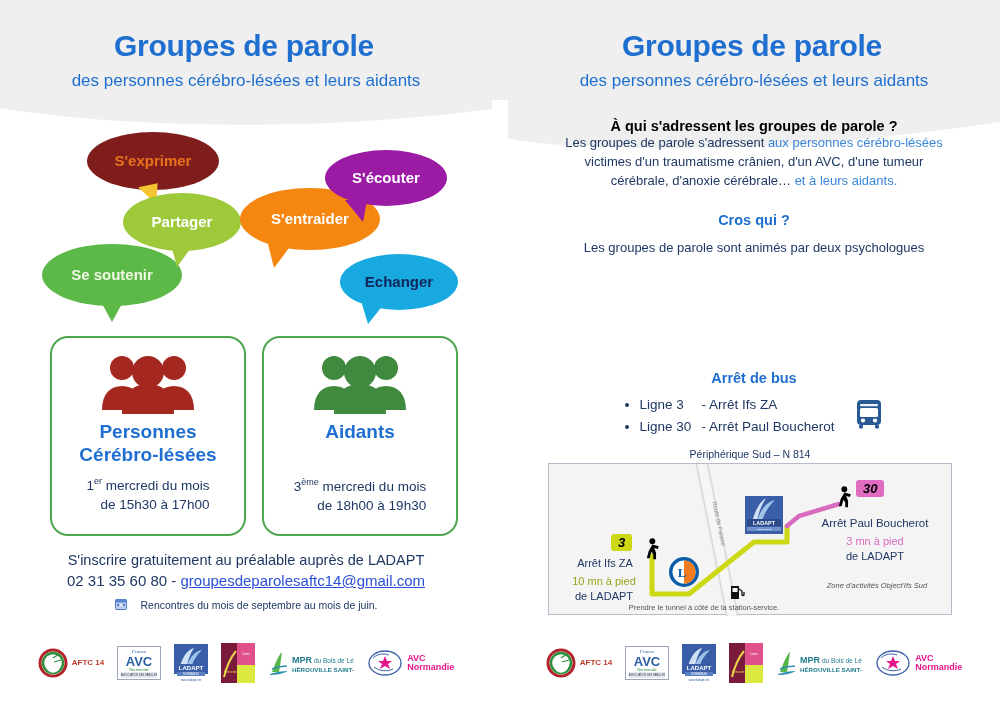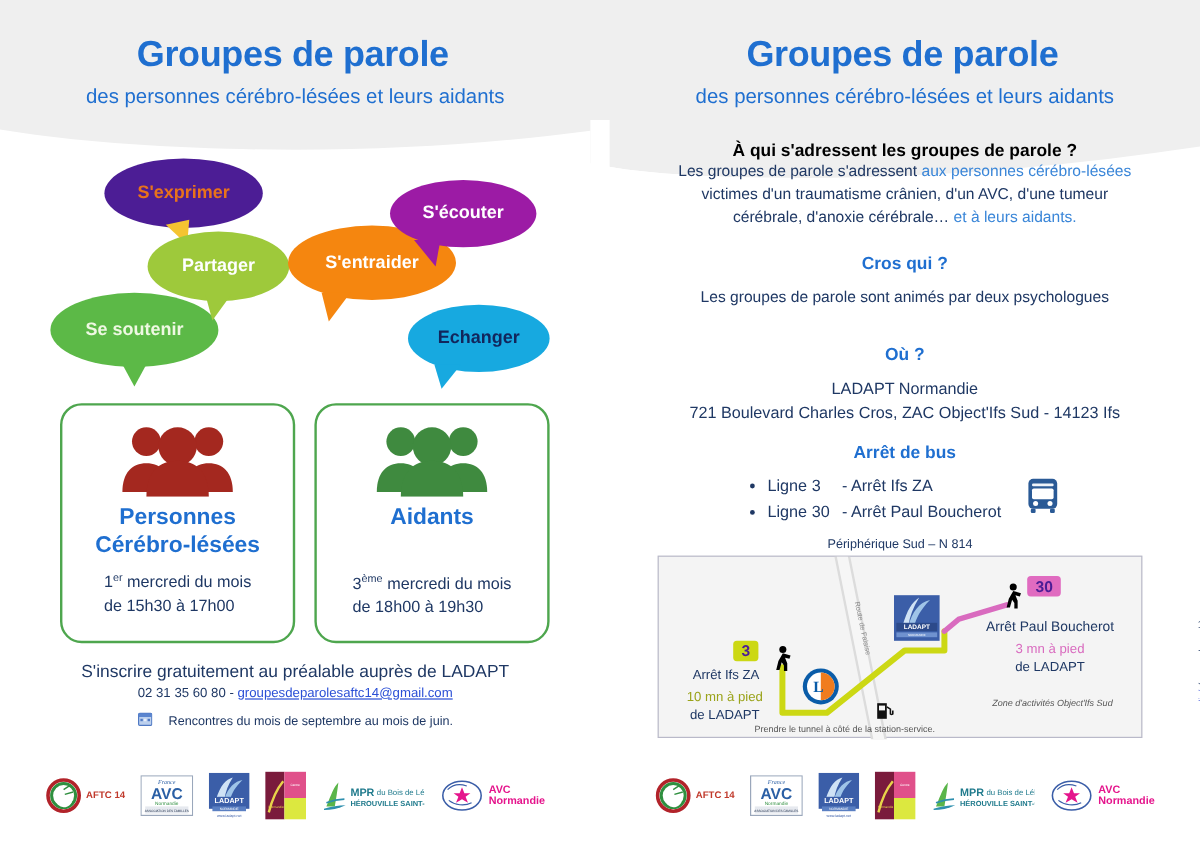--- a/index.html
+++ b/index.html
@@ -48,7 +48,7 @@
   .bub .tail {
     position:absolute; width:0;height:0;
   }
-  .b-exprimer { left:87px;  top:12px;  width:132px; height:58px; background:#4c1d95; color:#e8721b; }
+  .b-exprimer { left:87px;  top:12px;  width:132px; height:58px; background:#7f1d1d; color:#e8721b; }
   .b-exprimer .tail { border-left:14px solid transparent; border-right:6px solid transparent; border-top:20px solid #f5c431; left:53px; bottom:-15px; transform:rotate(-12deg); }
   .b-partager { left:123px; top:73px;  width:118px; height:58px; background:#9ec93b; color:#ffffff; }
   .b-partager .tail { border-left:6px solid transparent; border-right:16px solid transparent; border-top:22px solid #9ec93b; left:48px; bottom:-16px; }

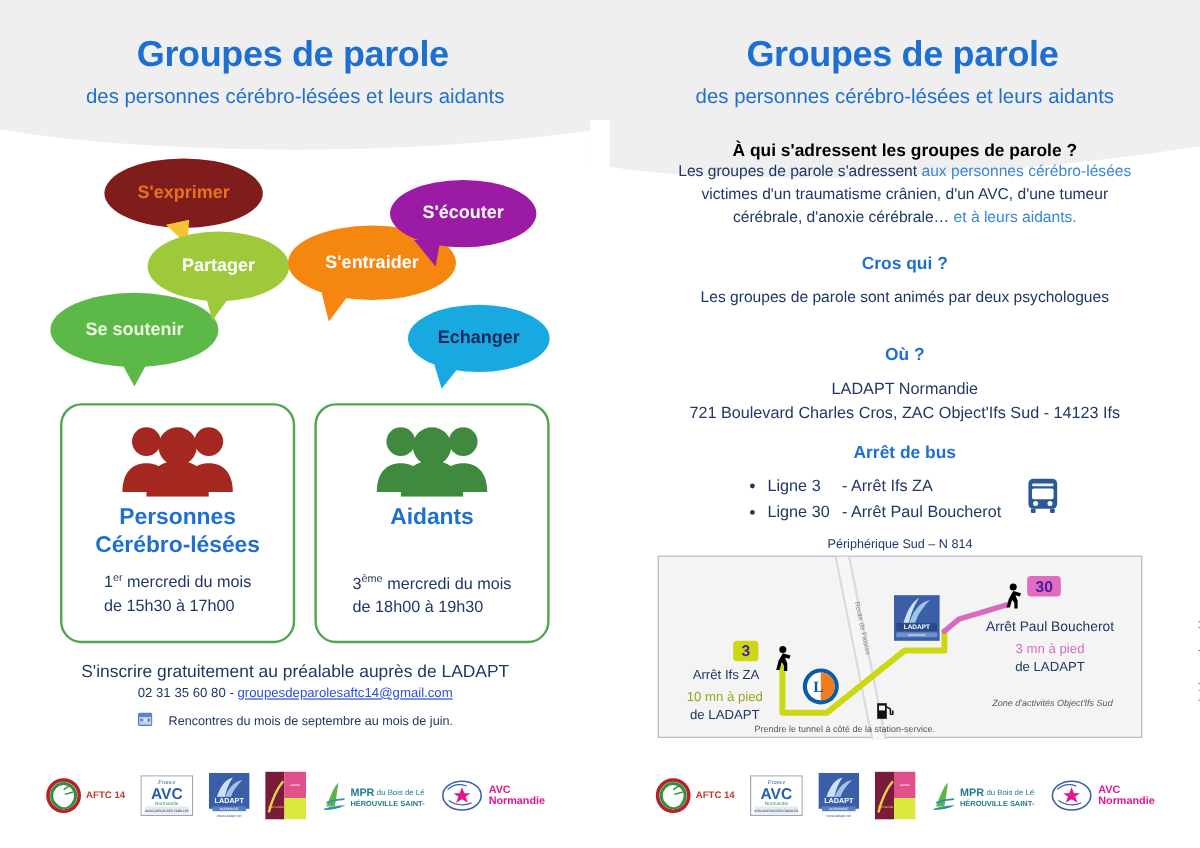--- a/index.html
+++ b/index.html
@@ -336,13 +336,6 @@
       </div>
     </div>
 
-    <div class="sec s-ou">
-      <div class="rq blue">Où ?</div>
-      <div class="raddr" style="margin-top:10px;">
-        <div>LADAPT Normandie</div>
-        <div>721 Boulevard Charles Cros, ZAC Object'Ifs Sud - 14123 Ifs</div>
-      </div>
-    </div>
 
     <div class="sec s-bus">
       <div class="rq blue">Arrêt de bus</div>

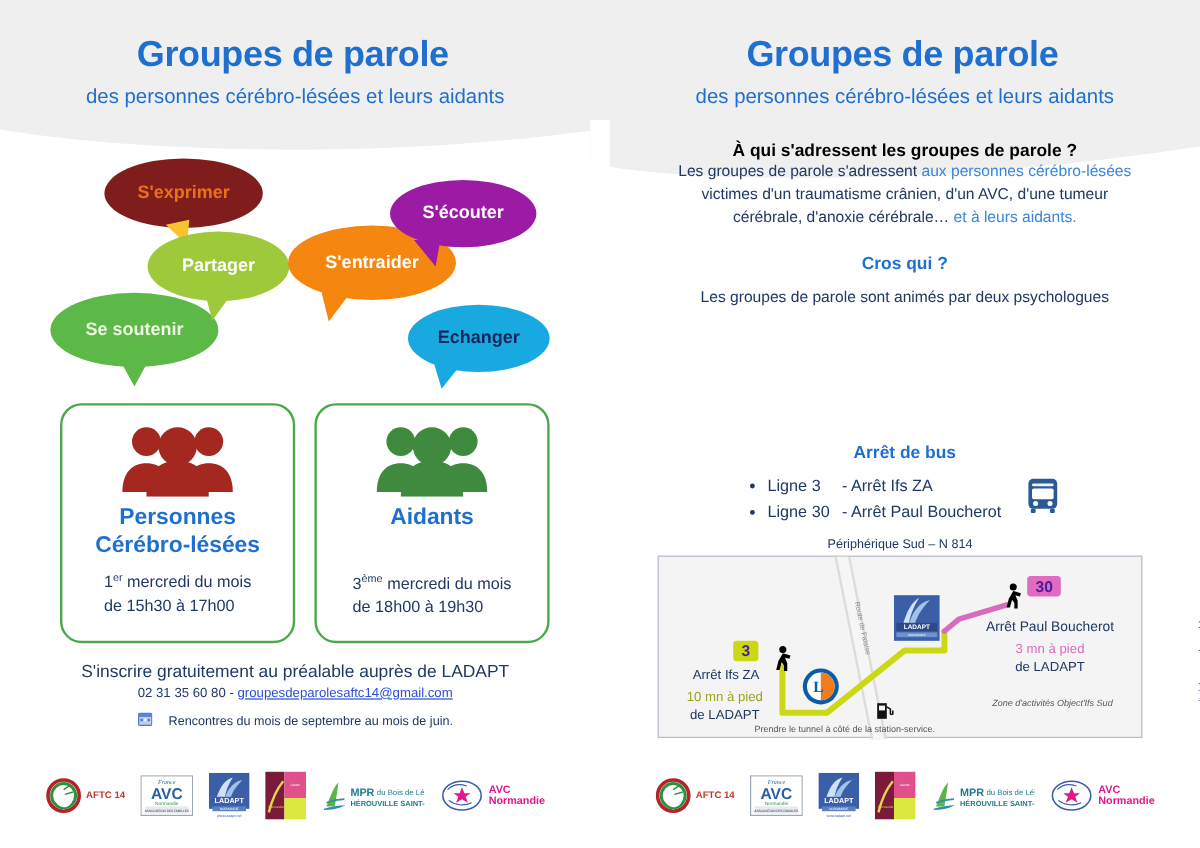--- a/index.html
+++ b/index.html
@@ -72,7 +72,7 @@
   .card-2 { left:262px; }
   .card-icon { height:62px; margin-bottom:6px; }
   .card-title { font-size:19px; font-weight:bold; color:#1f6fd0; line-height:1.22; text-align:center; }
-  .card-sub { margin-top:9px; font-size:13.5px; color:#1f3864; line-height:1.45; text-align:left; }
+  .card-sub { margin-top:9px; font-size:13.5px; color:#1f3864; line-height:1.45; text-align:right; }
   .card-sub sup { font-size:9px; }
 
   

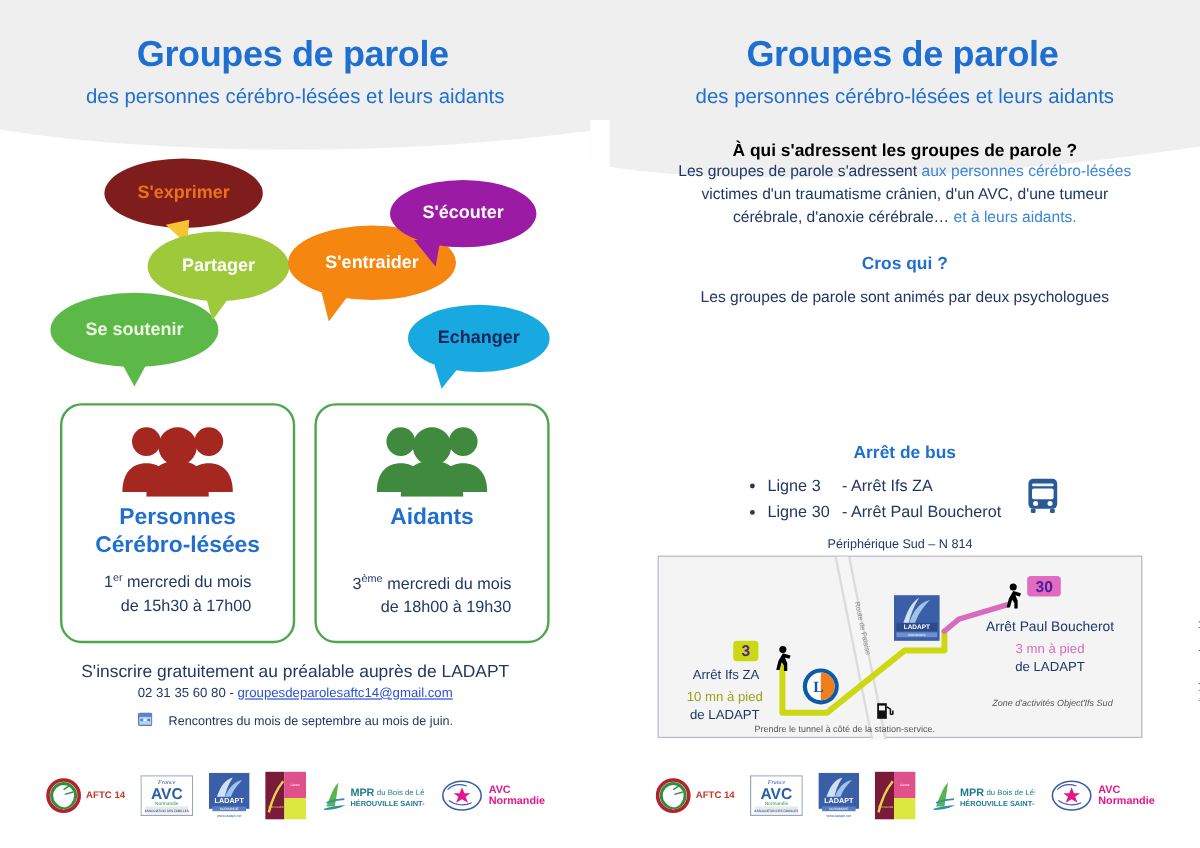--- a/index.html
+++ b/index.html
@@ -119,8 +119,8 @@
   .map svg { position:absolute; inset:0; }
   .map .mtxt { position:absolute; font-size:11px; color:#1f3864; text-align:center; line-height:1.3; }
   .map .badge {
-    position:absolute; font-size:13px; font-weight:bold; color:#4c1d95;
-    padding:1px 7px; border-radius:3px;
+    position:absolute; font-size:13px; font-weight:bold; color:#000000;
+    padding:1px 7px; border-radius:3px;font-style:italic;
   }
   .badge-3  { background:#ccd814; }
   .badge-30 { background:#e06bc0; }

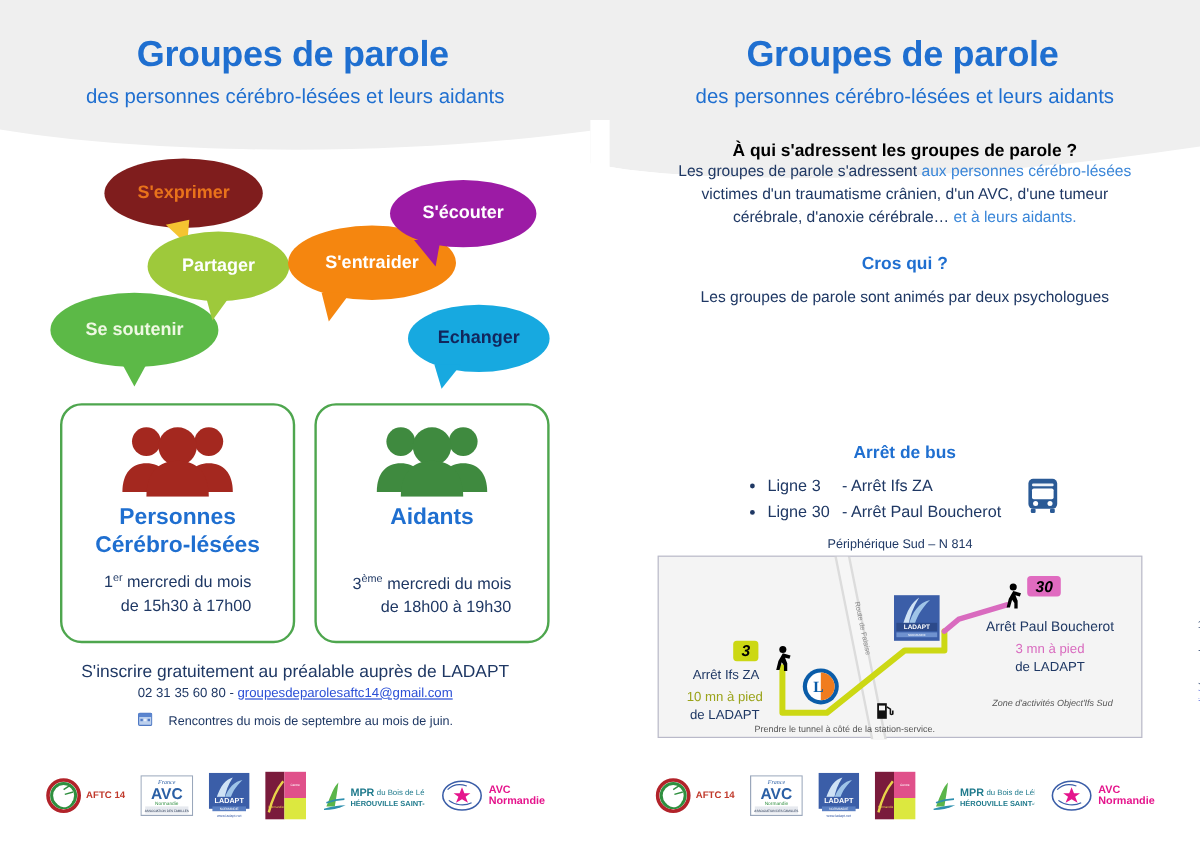--- a/index.html
+++ b/index.html
@@ -78,7 +78,7 @@
   
   .register { position:absolute; left:0; top:552px; width:492px; text-align:center; }
   .register .line1 { font-size:14.5px; color:#1f3864; }
-  .register .line2 { font-size:11px; color:#1f3864; margin-top:4px; }
+  .register .line2 { font-size:15px; color:#1f3864; margin-top:4px; }
   .register .line2 a { color:#2a4fd6; text-decoration:underline; }
   .register .line3 {
     margin-top:9px; font-size:10.5px; color:#1f3864;

